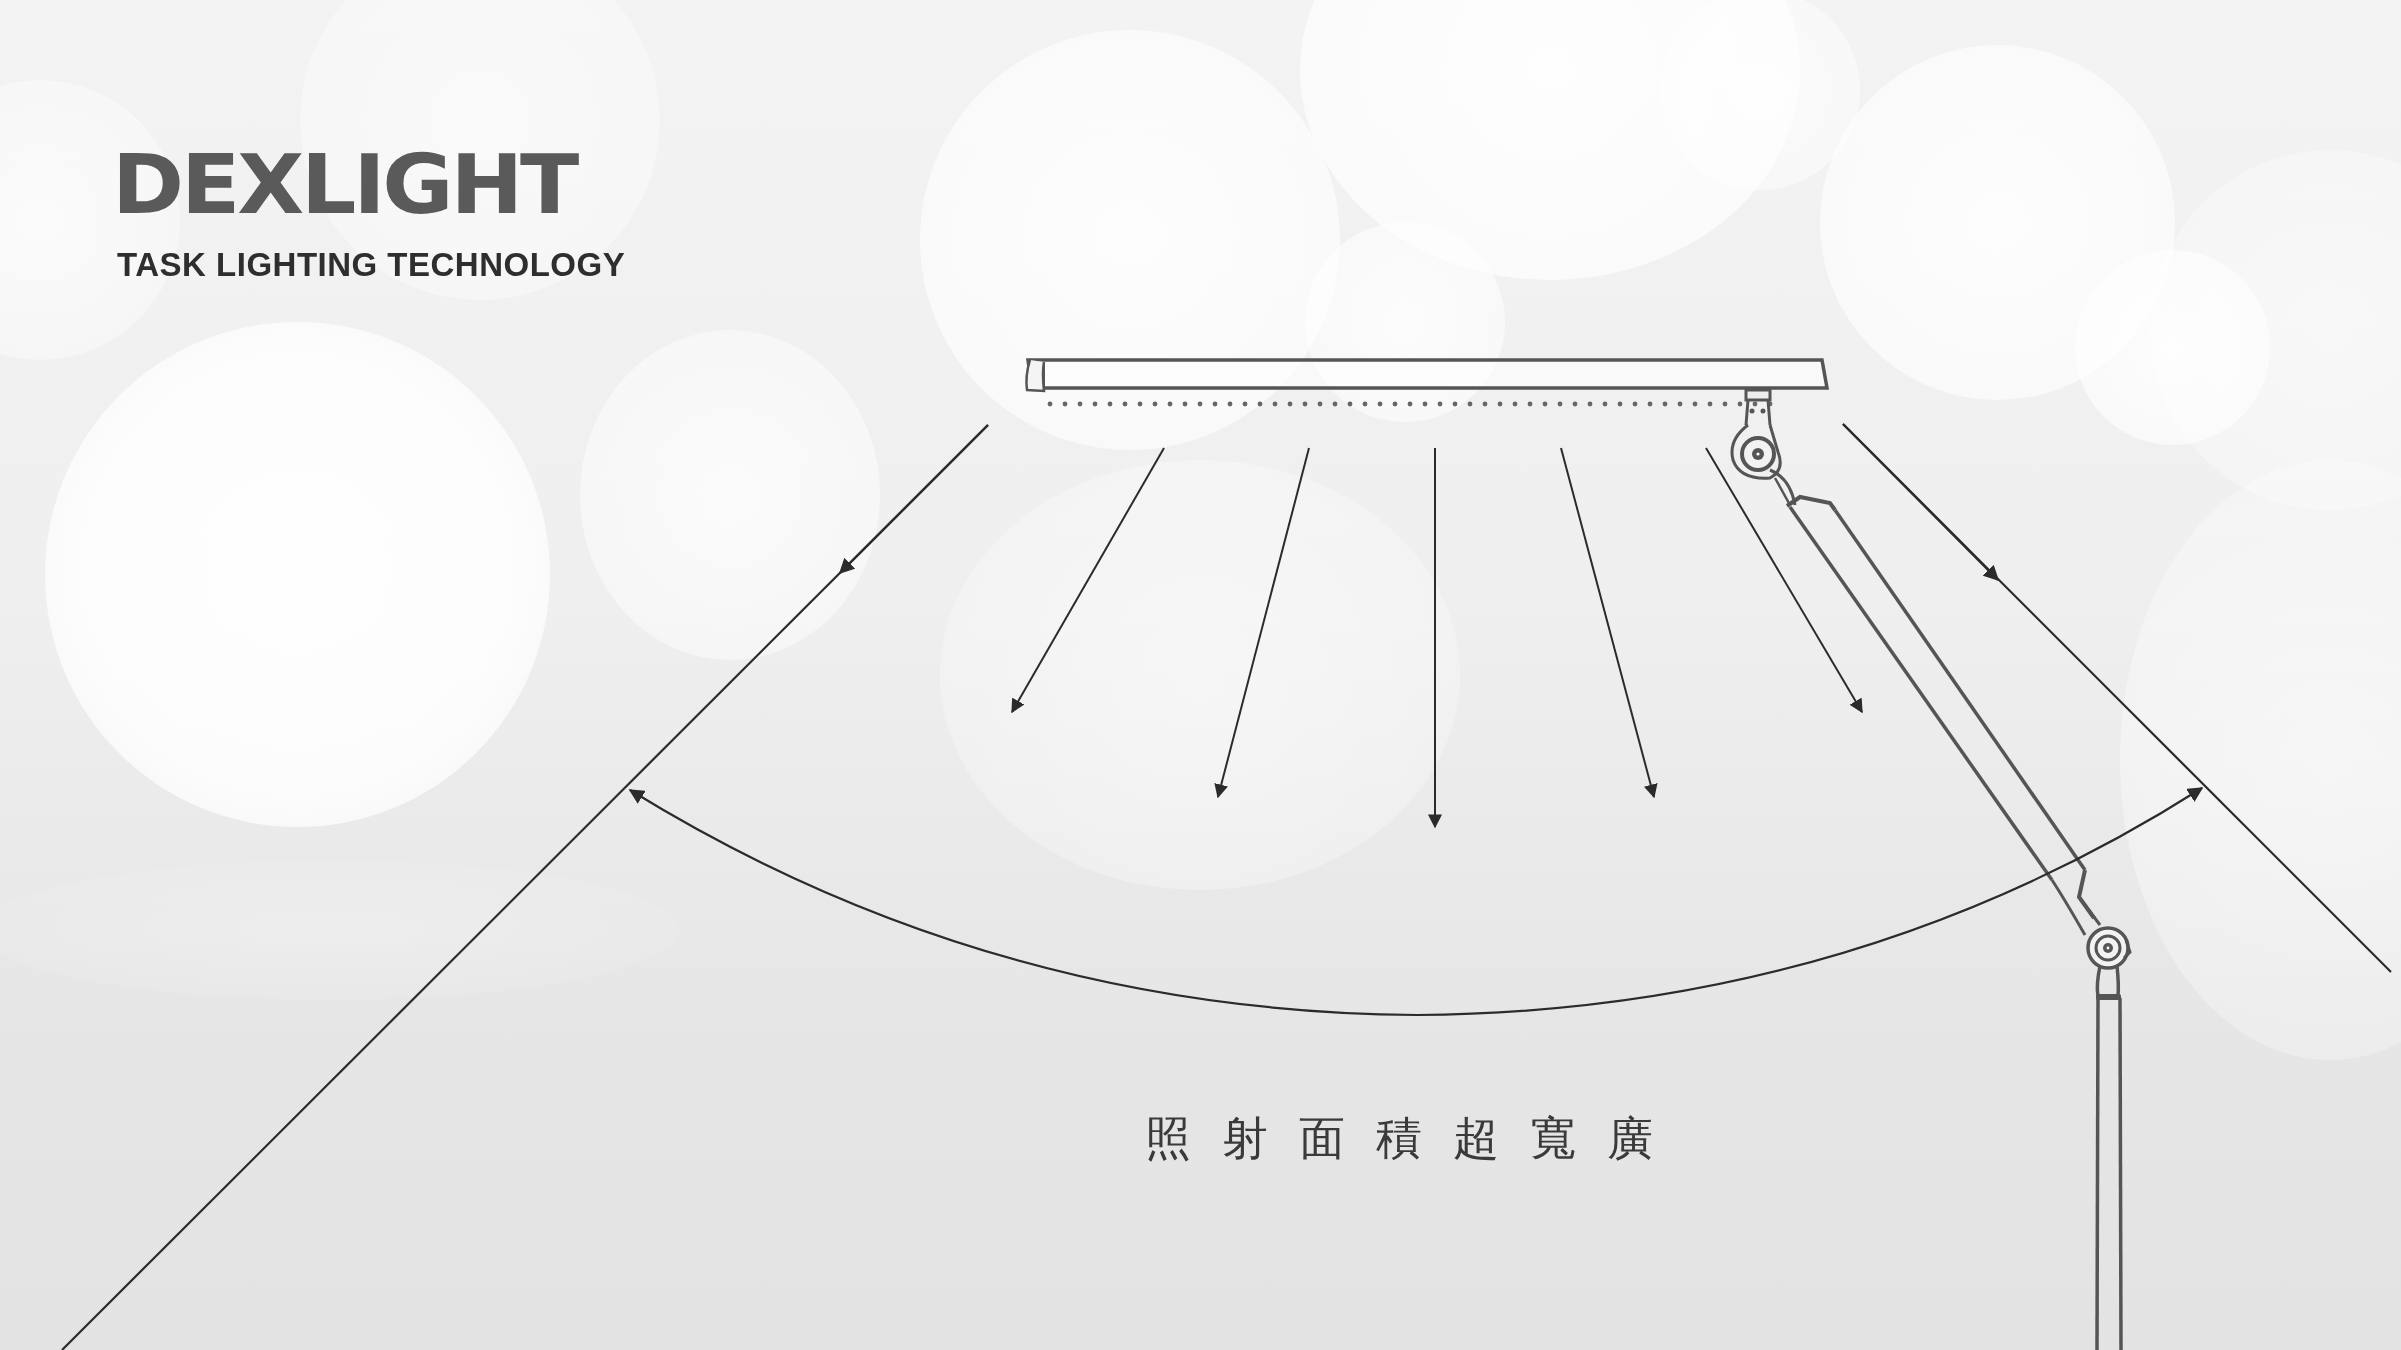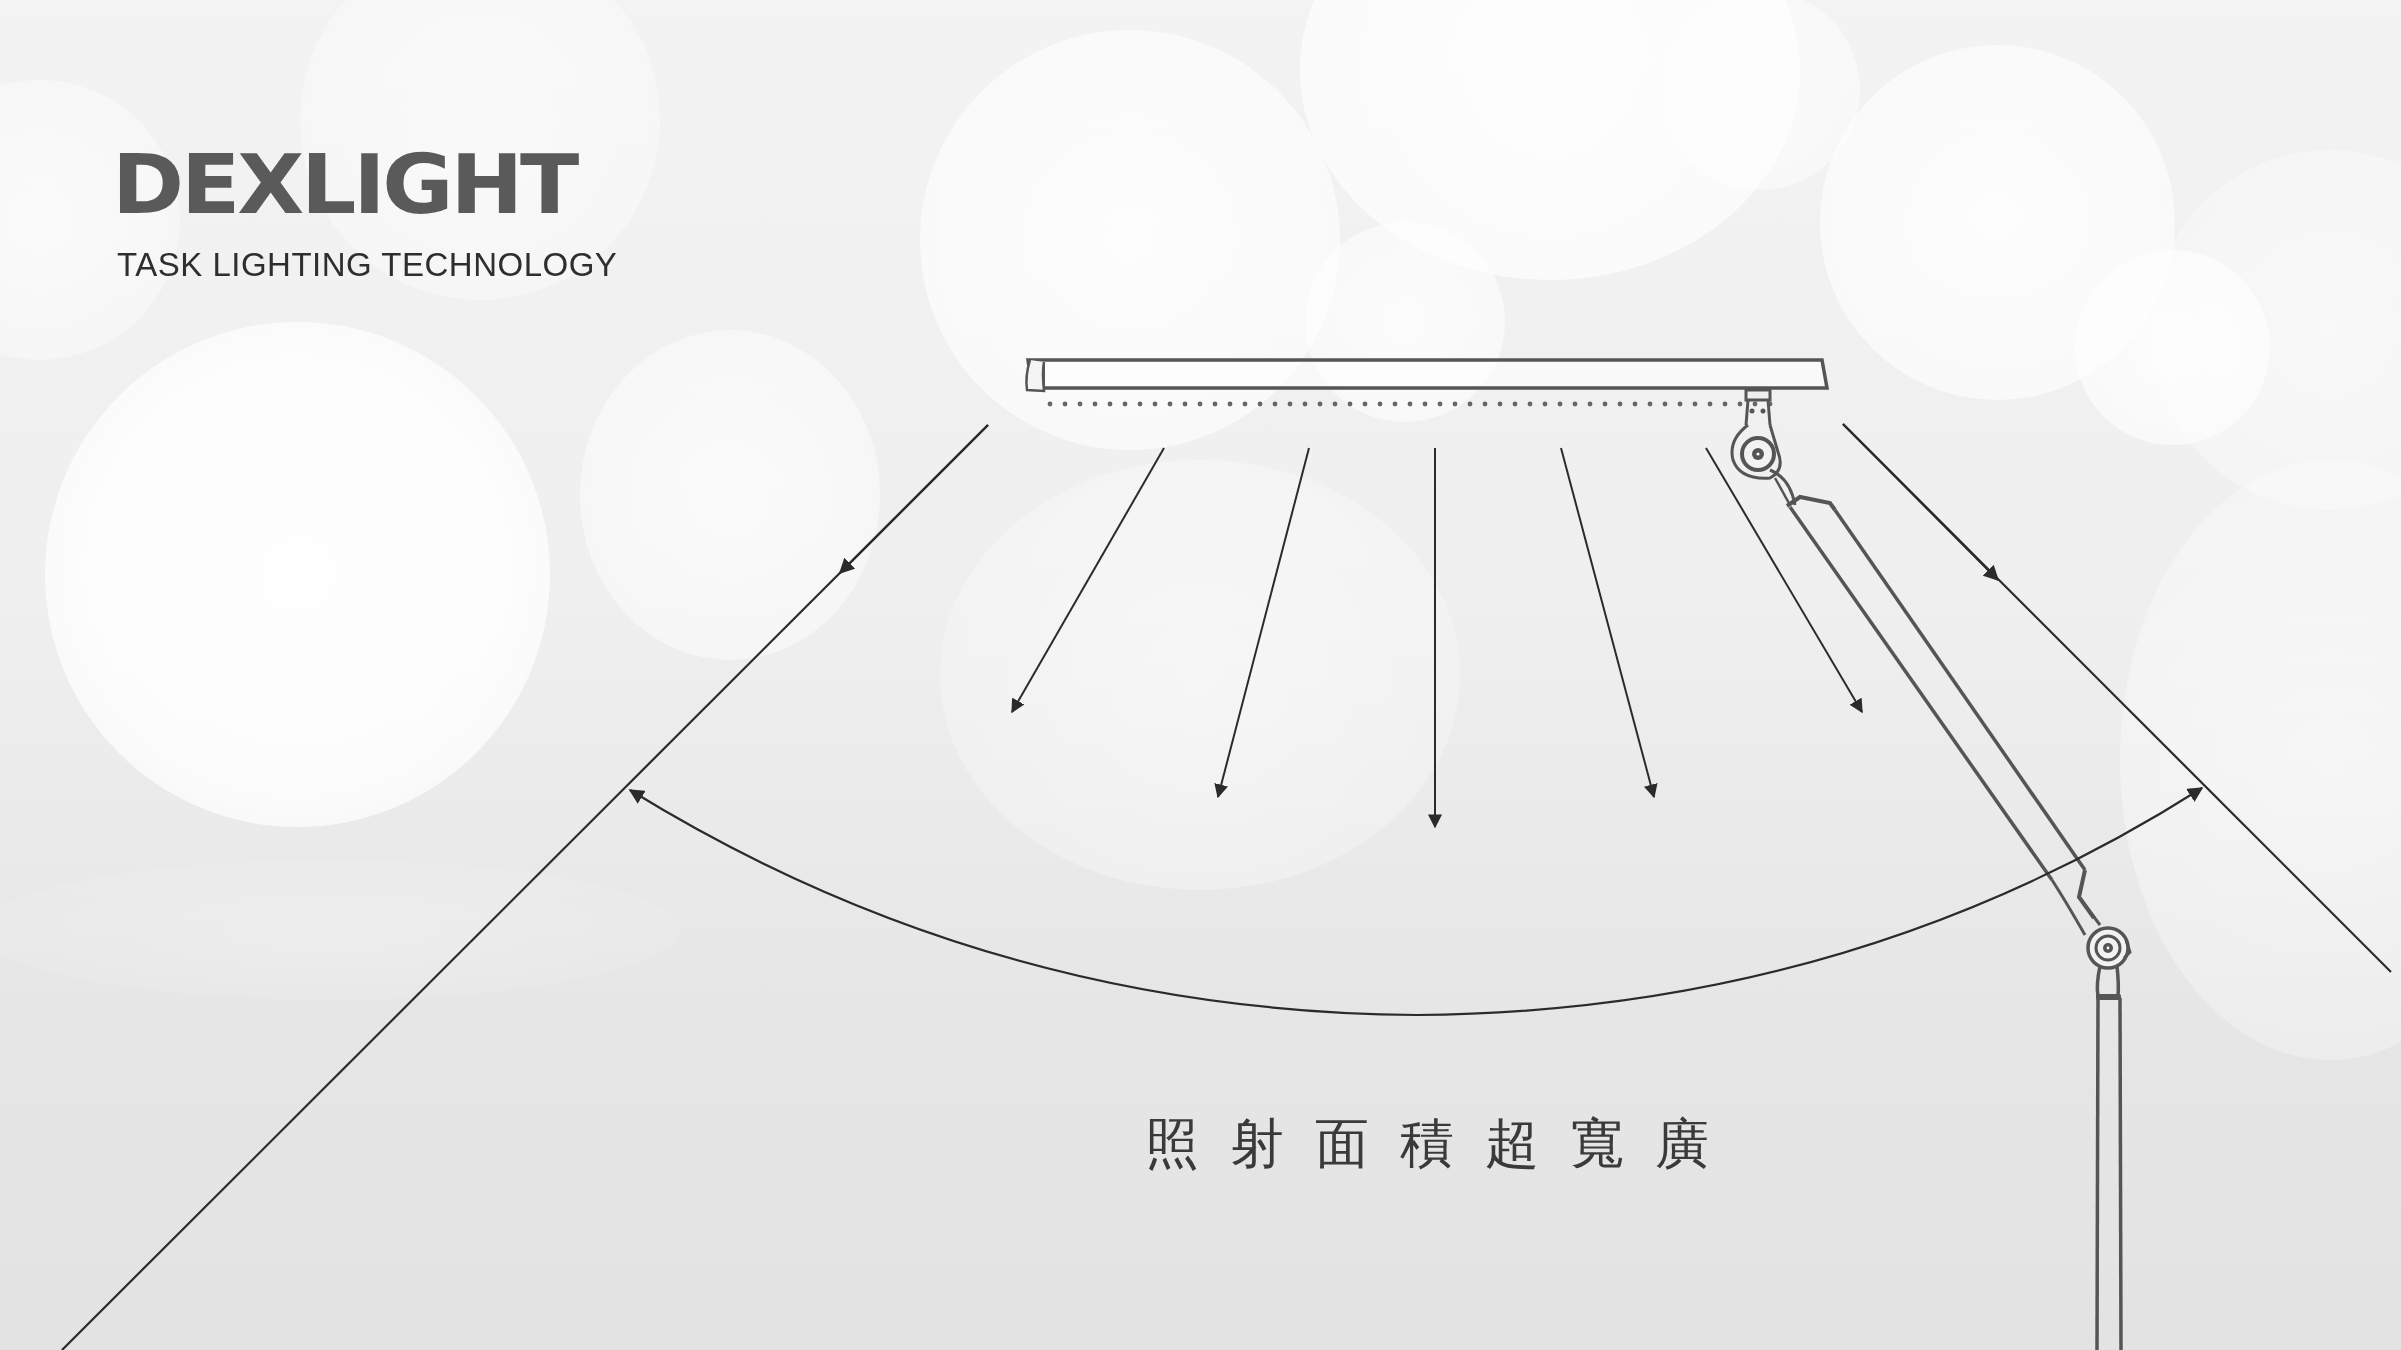--- a/index.html
+++ b/index.html
@@ -36,6 +36,7 @@
       letter-spacing: 0.5px;
       white-space: nowrap;
       margin-left: 5px;
+      font-weight: bold;
     }
     .caption {
       position: absolute; left: 1145px; top: 1108px;

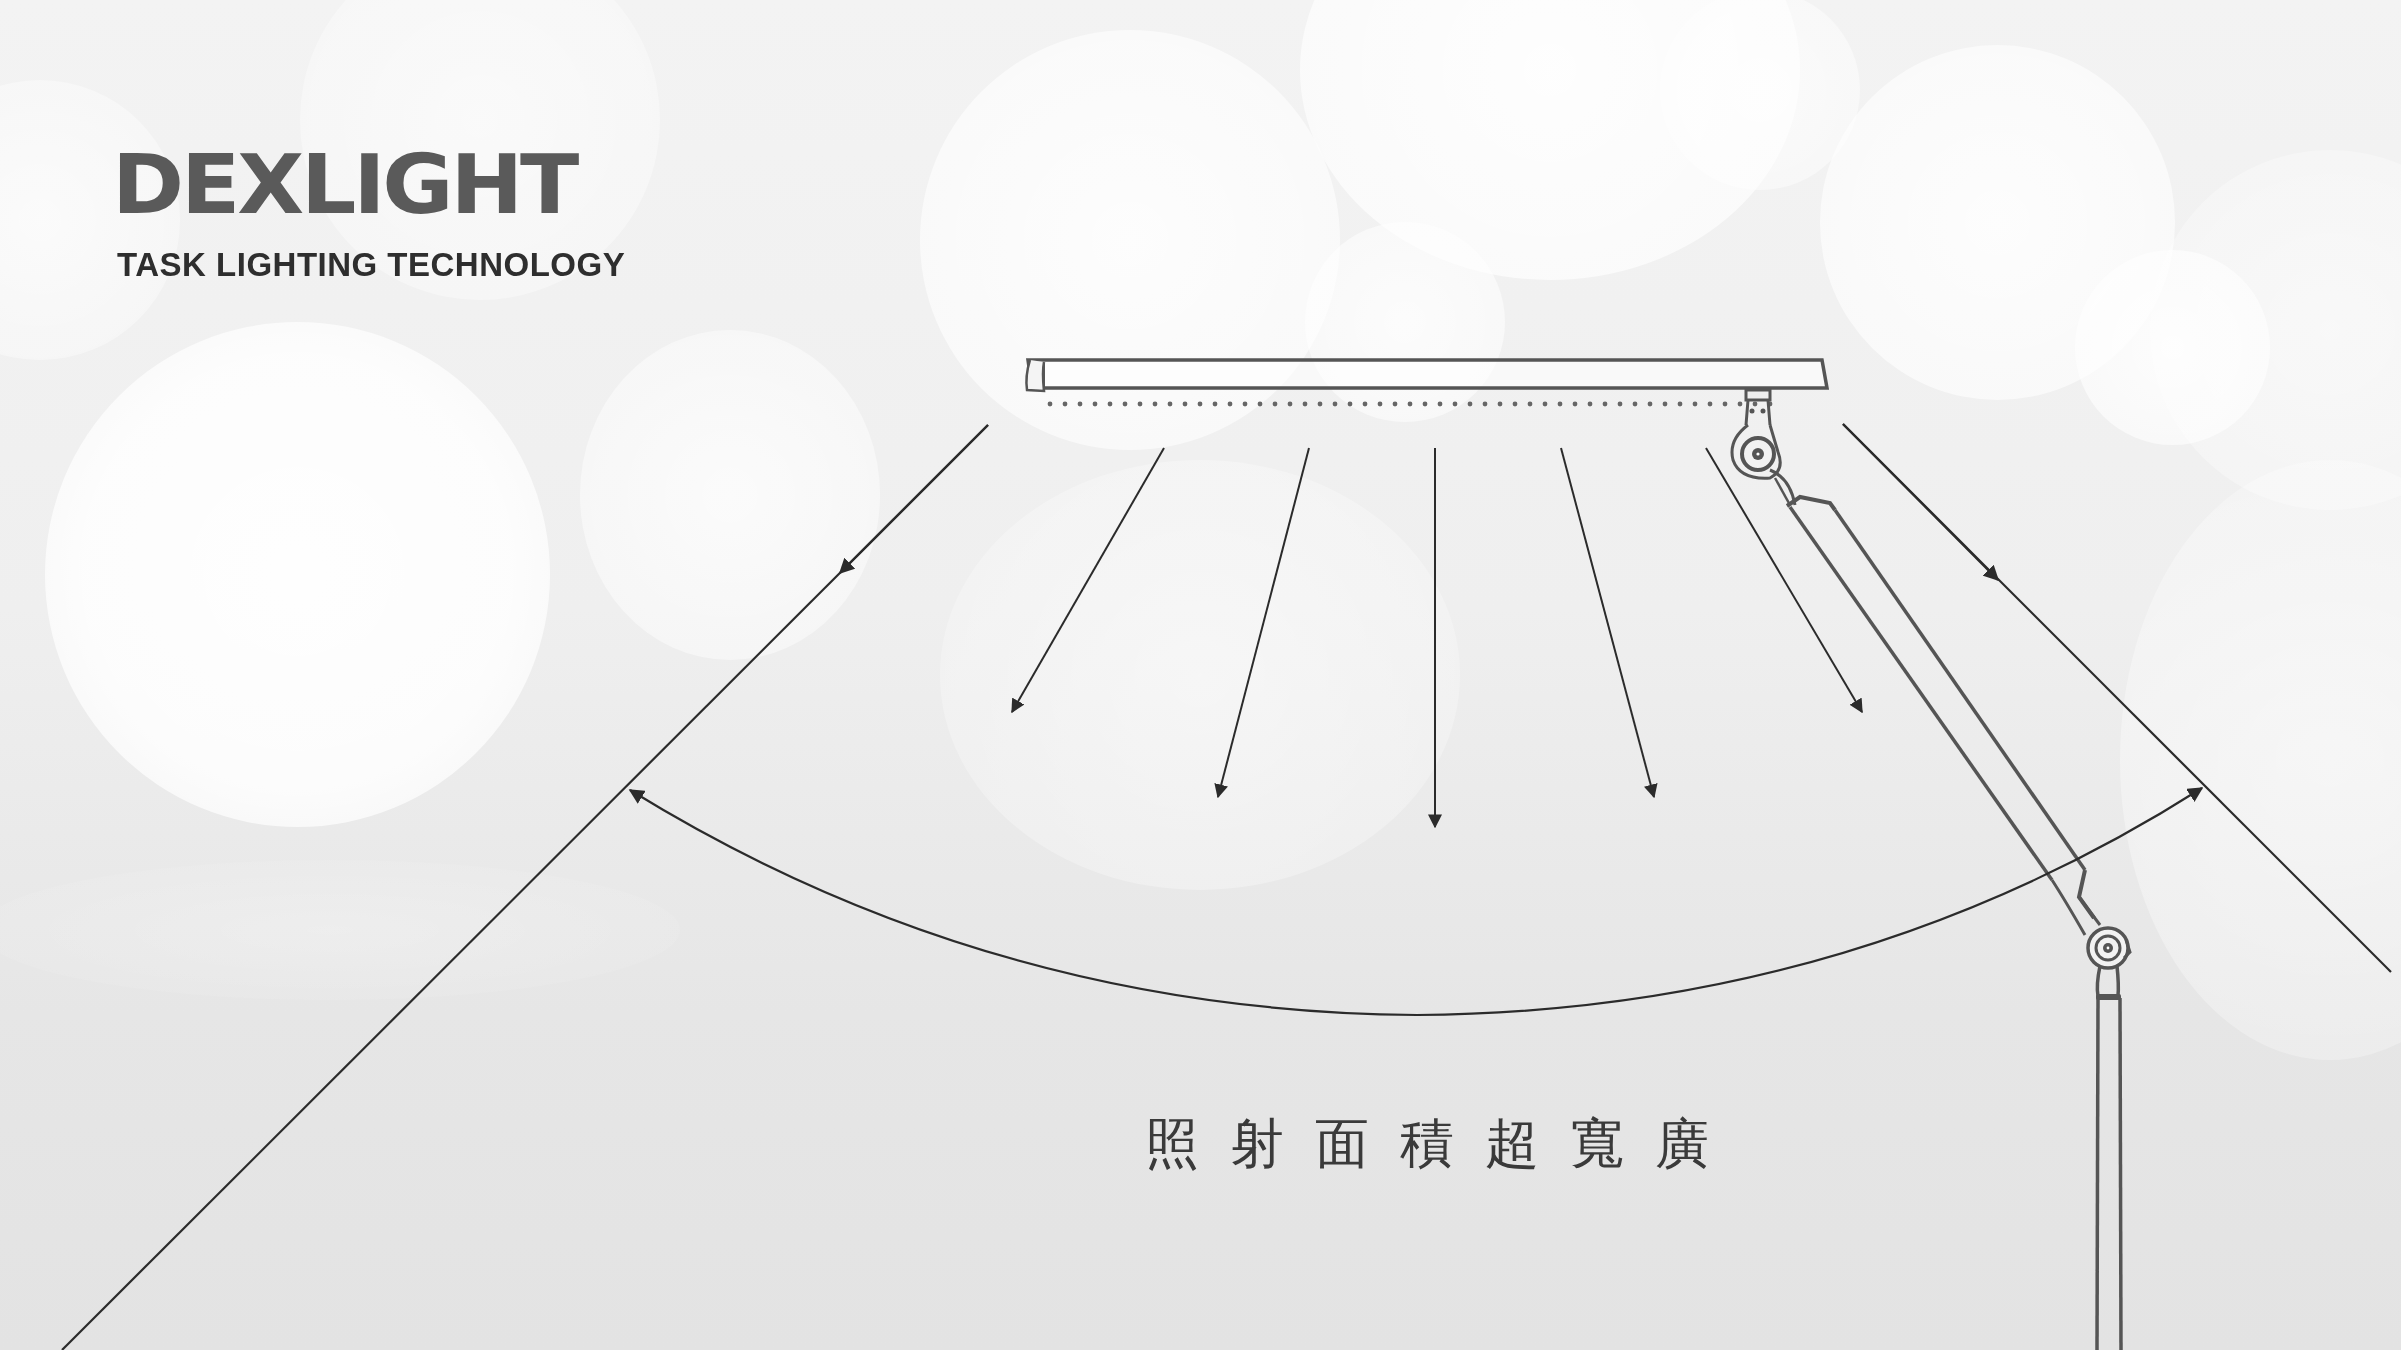--- a/index.html
+++ b/index.html
@@ -41,7 +41,7 @@
     .caption {
       position: absolute; left: 1145px; top: 1108px;
       font-family: "DejaVu Sans", sans-serif;
-      font-size: 54px;
+      font-size: 46px;
       font-weight: 300;
       color: #3a3a3a;
       letter-spacing: 31px;

